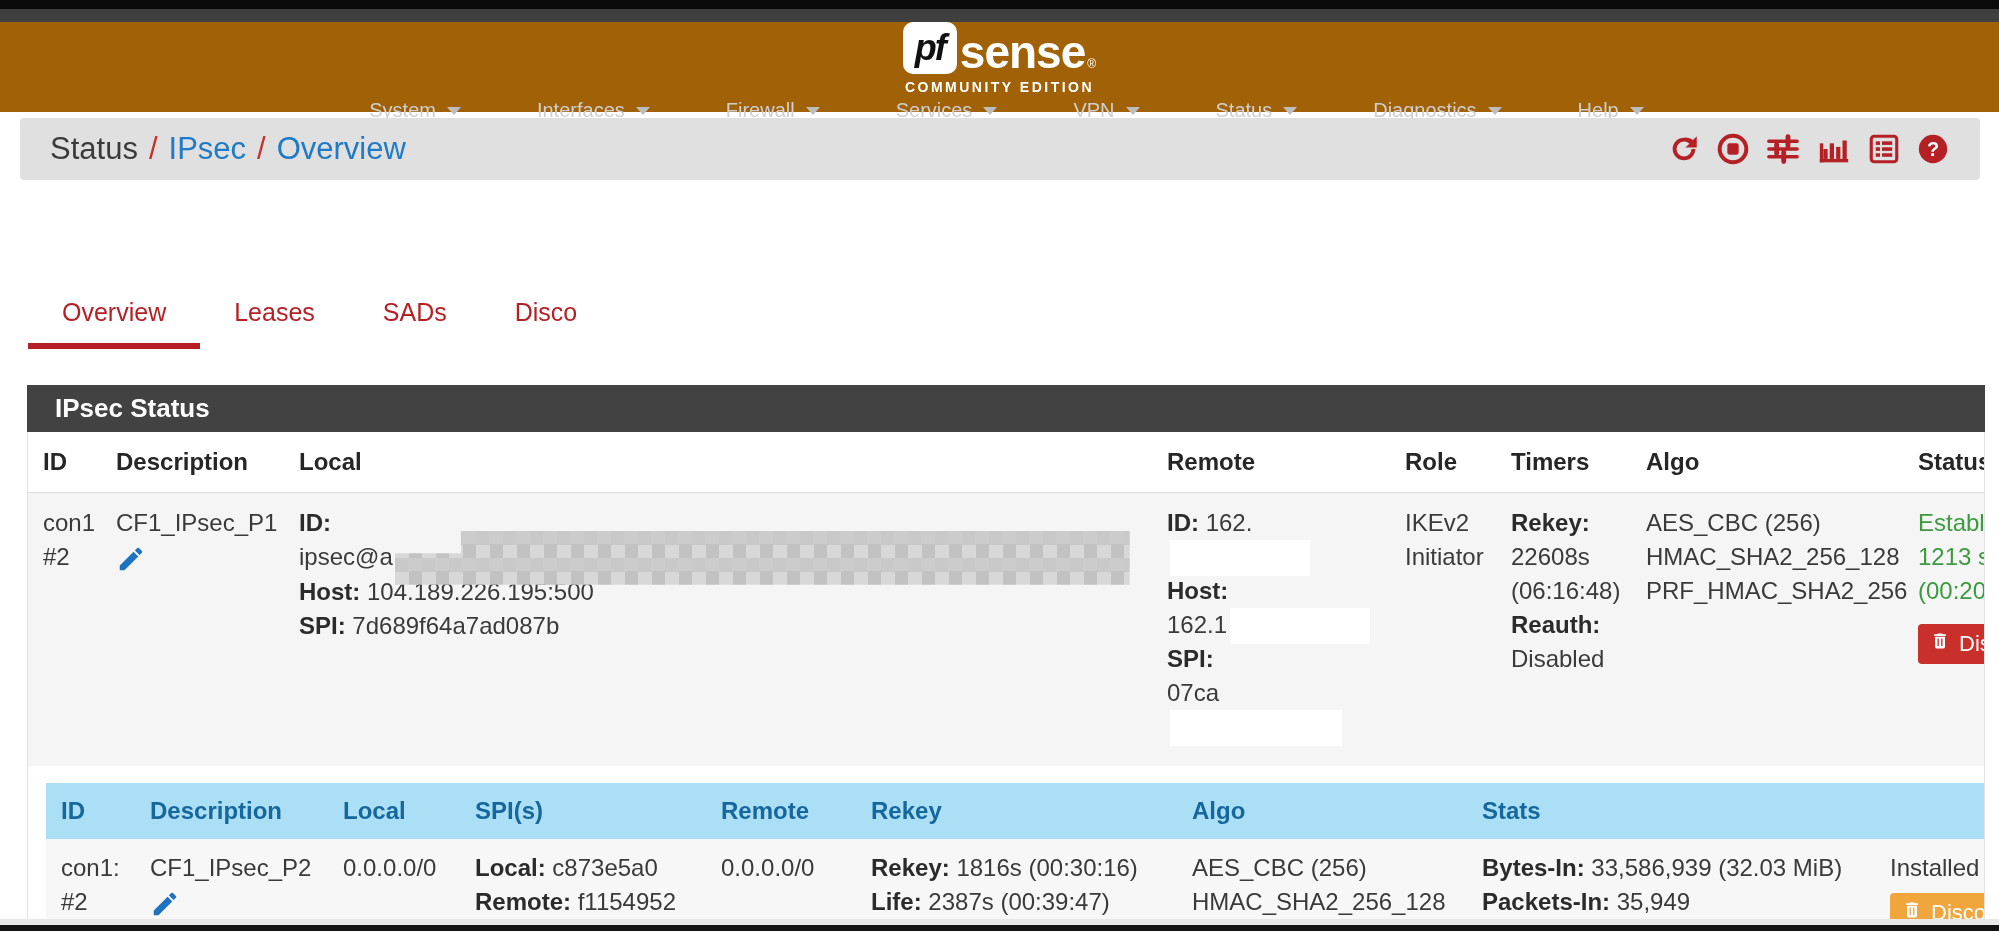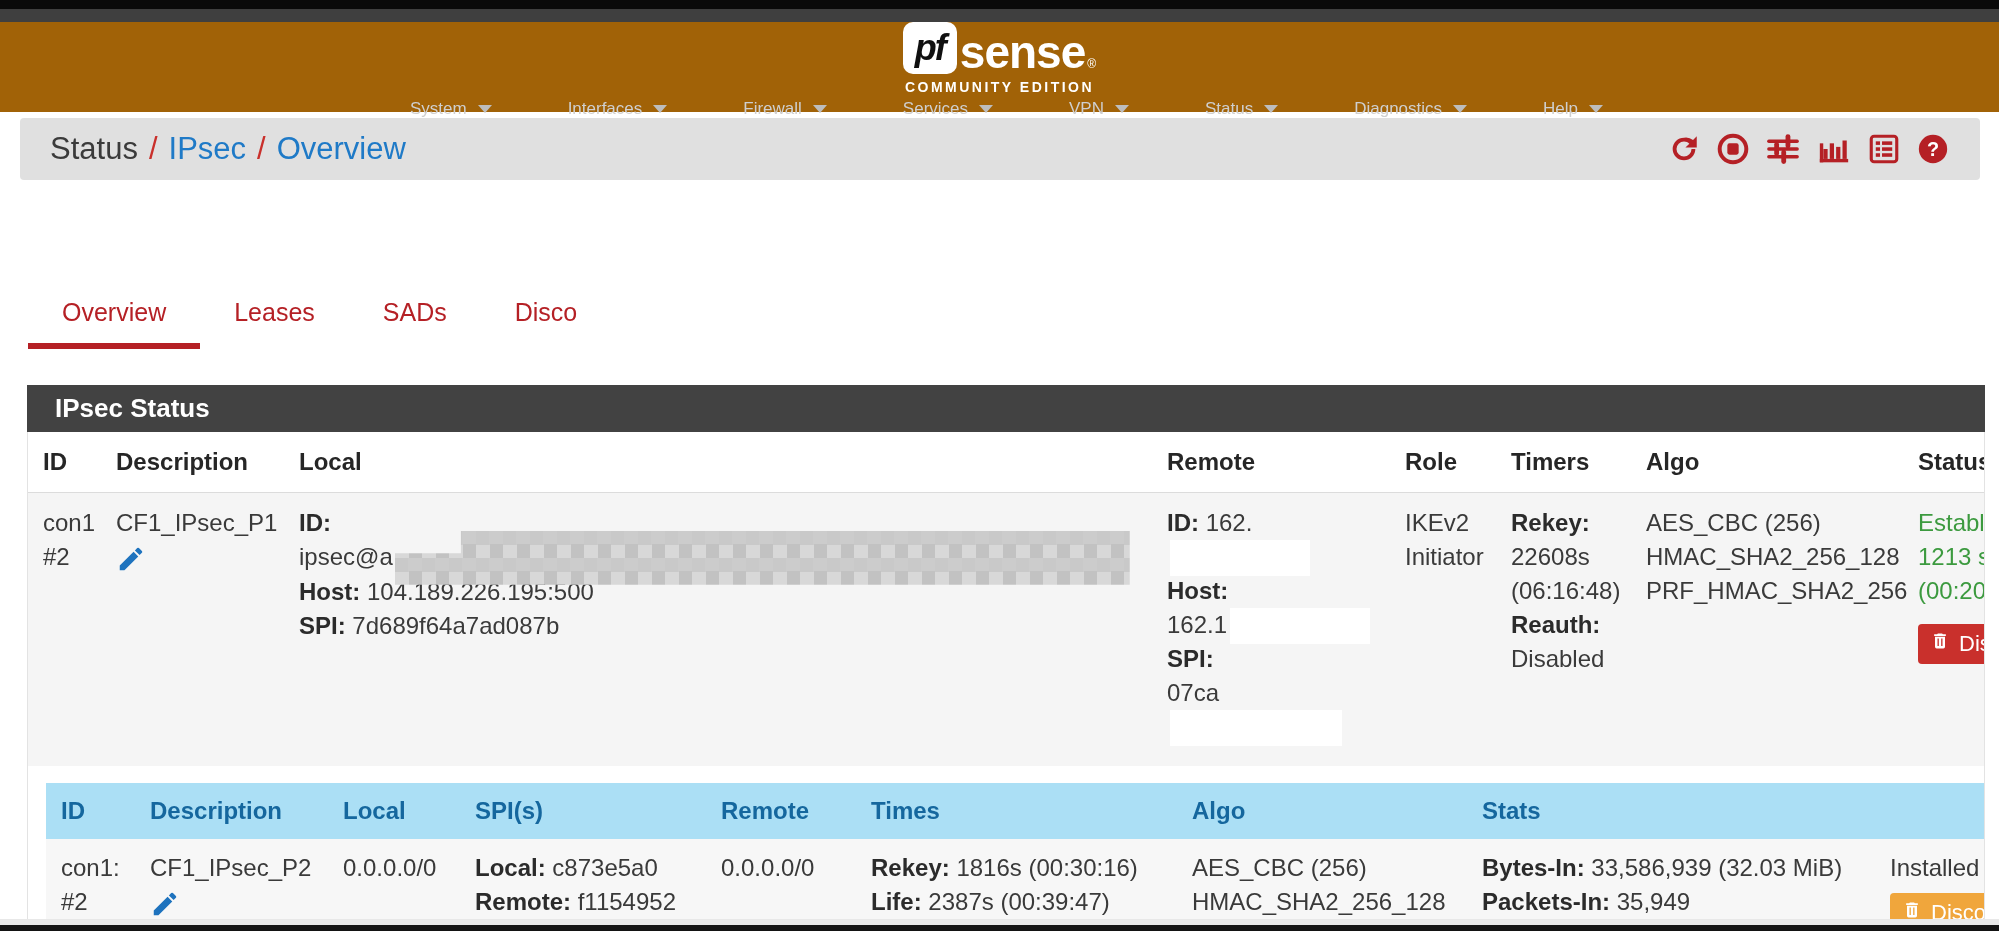--- a/index.html
+++ b/index.html
@@ -22,7 +22,7 @@
   .brand-reg { color:#fff; font-size:12px; margin-left:2px; line-height:20px; }
   .brand-caption { color:#fff; font-weight:bold; font-size:14px; letter-spacing:2.5px; margin-top:5px;text-align:center; }
   .nav-items { display:flex; margin-left:14px; margin-top:-6px; }
-  .nav-item { display:flex; align-items:center; color:#cfcfcf; font-size:17px; padding:10px 38px; cursor:pointer; }
+  .nav-item { display:flex; align-items:center; color:#cfcfcf; font-size:20px; padding:10px 38px; cursor:pointer; }
   .caret { width:0; height:0; border-left:7px solid transparent; border-right:7px solid transparent;
            border-top:8px solid #bdbdbd; margin-left:11px; }
   .logout-btn { margin-left:auto; margin-top:-6px; cursor:pointer; display:flex; }

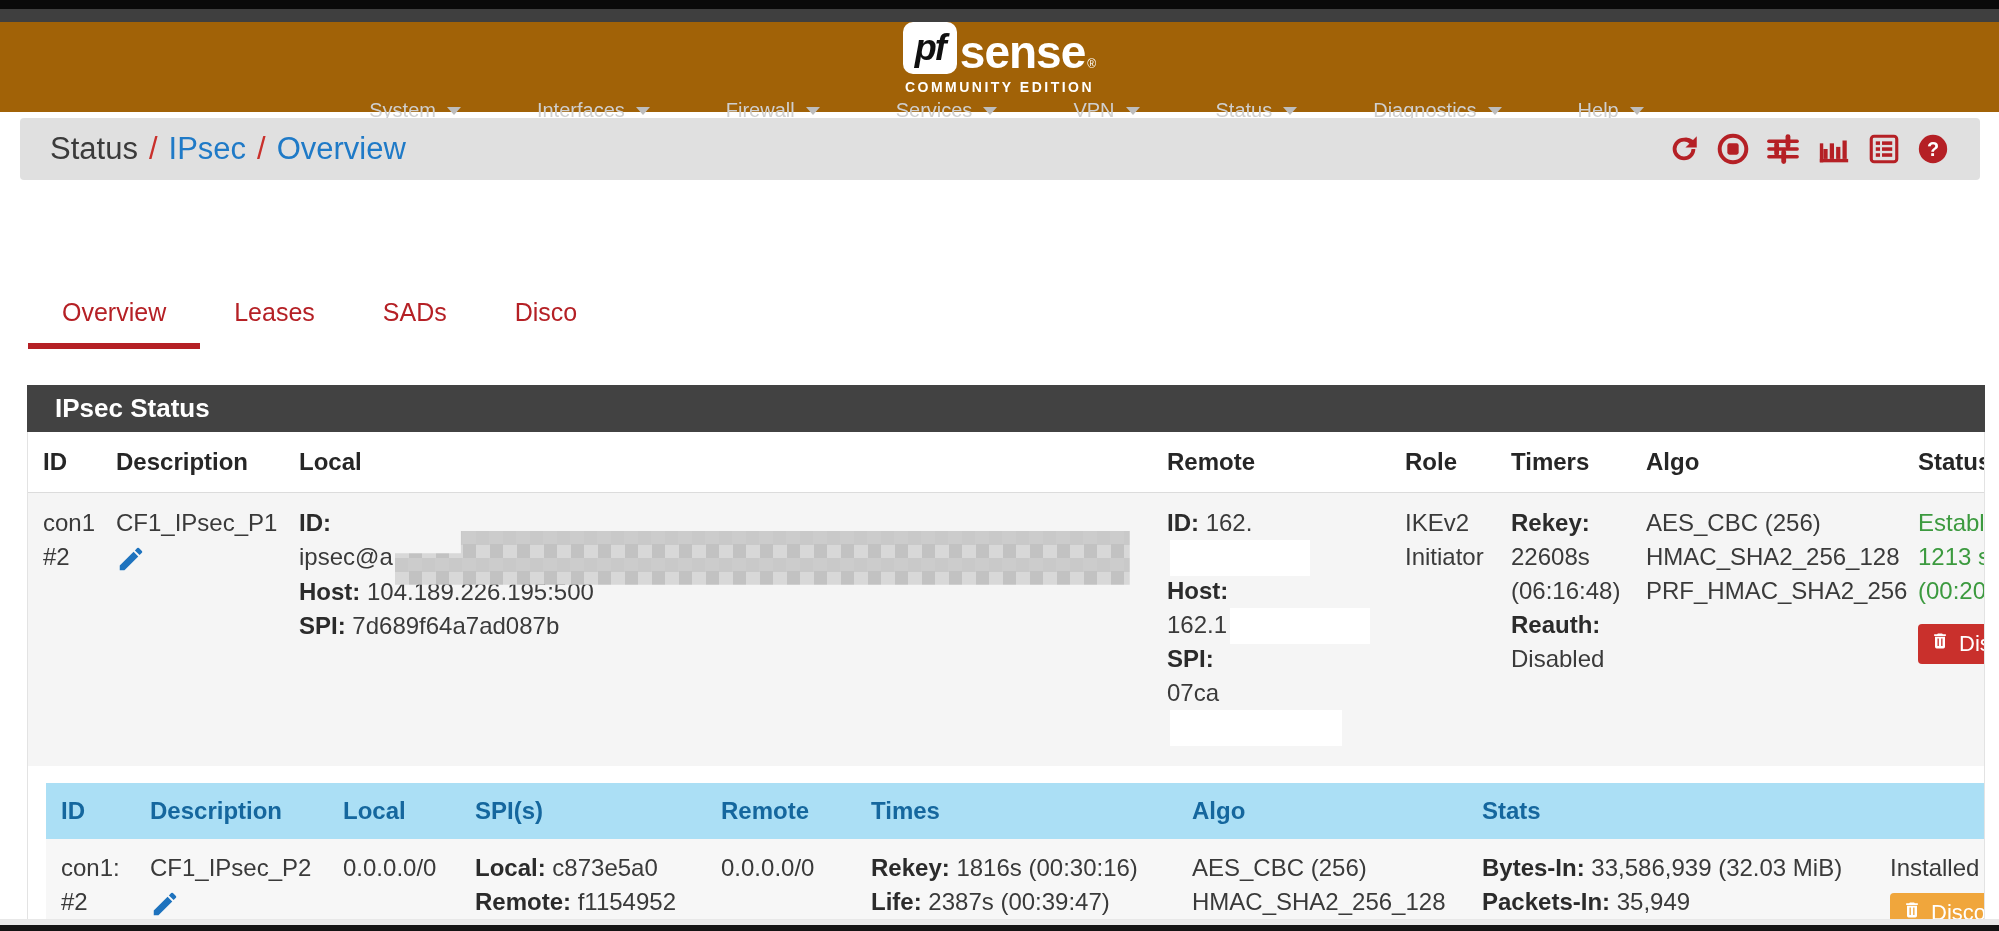--- a/index.html
+++ b/index.html
@@ -288,7 +288,7 @@
               <div class="d d3">Local</div>
               <div class="d d4">SPI(s)</div>
               <div class="d d5">Remote</div>
-              <div class="d d6">Times</div>
+              <div class="d d6">Rekey</div>
               <div class="d d7">Algo</div>
               <div class="d d8">Stats</div>
               <div class="d d9"></div>

